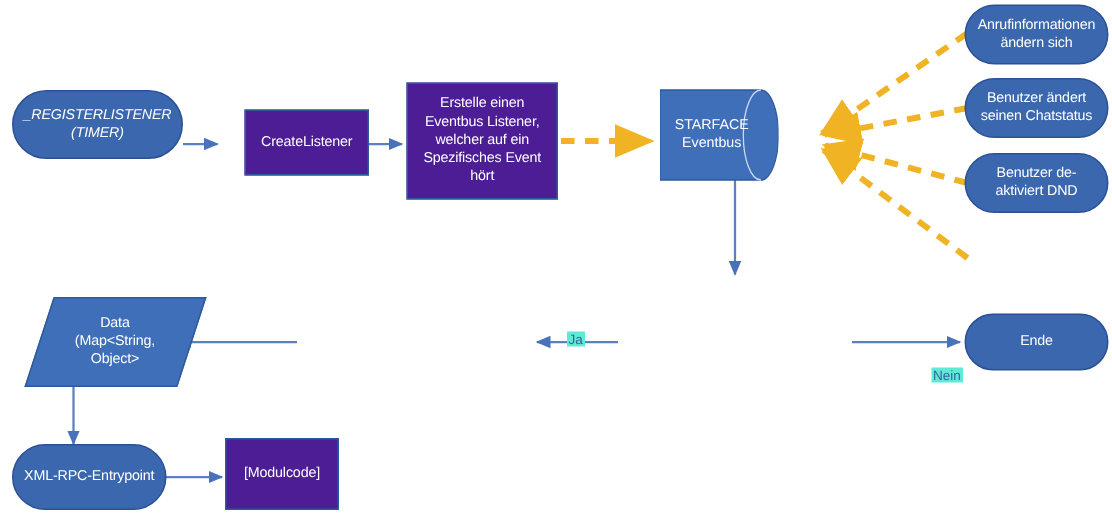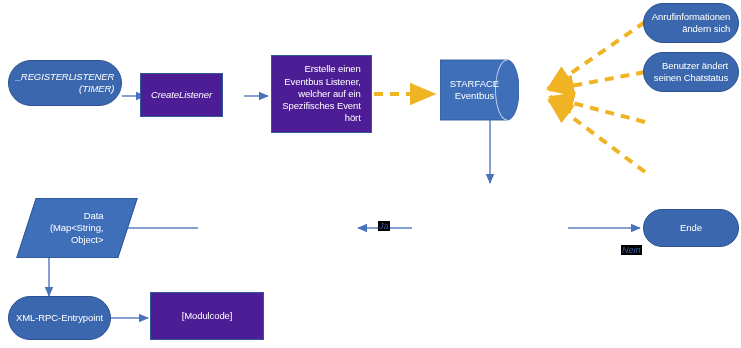--- a/index.html
+++ b/index.html
@@ -39,7 +39,6 @@
     display: block;
     white-space: pre-line;
     padding: 0 3px;
-    text-align: right;
   }
   
   .shape-rect {

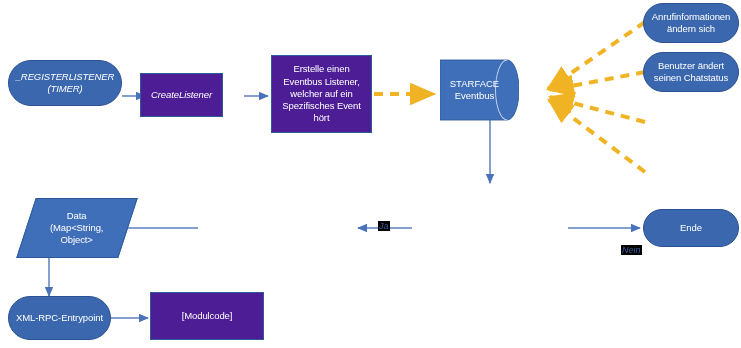--- a/index.html
+++ b/index.html
@@ -135,7 +135,7 @@
 (TIMER)</span>
   </div>
 
-  <div class="node shape-rect" style="left:140px; top:73px; width:83px; height:44px;font-style:italic;">
+  <div class="node shape-rect" style="left:163px; top:73px; width:83px; height:44px;">
     <span class="lbl">CreateListener</span>
   </div>
 

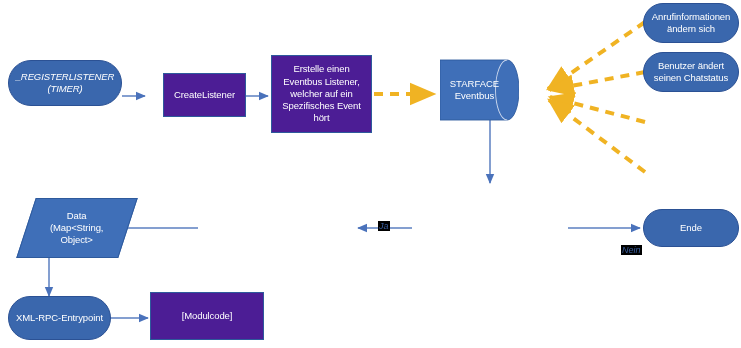--- a/index.html
+++ b/index.html
@@ -166,6 +166,10 @@
 seinen Chatstatus</span>
   </div>
 
+  <div class="node shape-stadium" style="left:643px; top:102px; width:96px; height:40px;">
+    <span class="lbl">Benutzer de-
+aktiviert DND</span>
+  </div>
 
 
 

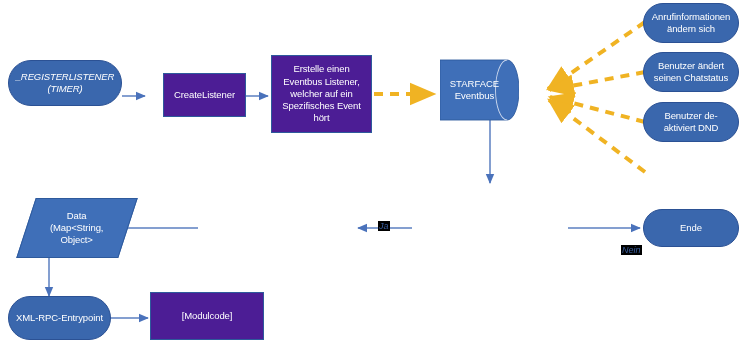--- a/index.html
+++ b/index.html
@@ -66,11 +66,10 @@
     position: absolute;
     color: #3a5fa0;
     font-size: 9px;
-    background: #000000;
+    background: #5eead4;
     padding: 0 1px;
     z-index: 4;
     font-family: "Liberation Sans", sans-serif;
-    font-style: italic;
   }
   
   .cyl-wrap { position: absolute; z-index: 3; }

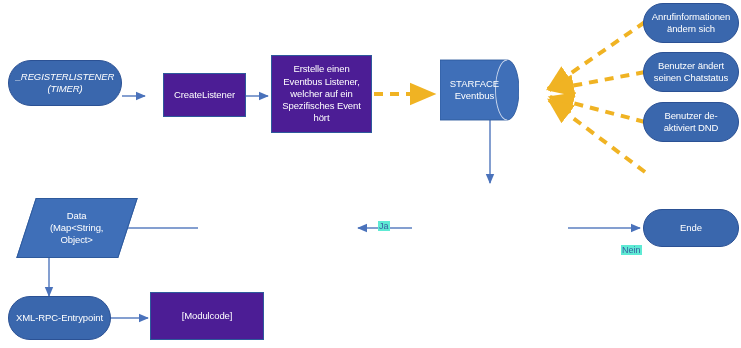--- a/index.html
+++ b/index.html
@@ -187,7 +187,7 @@
     <span class="lbl">XML-RPC-Entrypoint</span>
   </div>
 
-  <div class="node shape-rect" style="left:150px; top:292px; width:114px; height:48px;">
+  <div class="node shape-rect" style="left:150px; top:292px; width:76px; height:48px;">
     <span class="lbl">[Modulcode]</span>
   </div>
 

